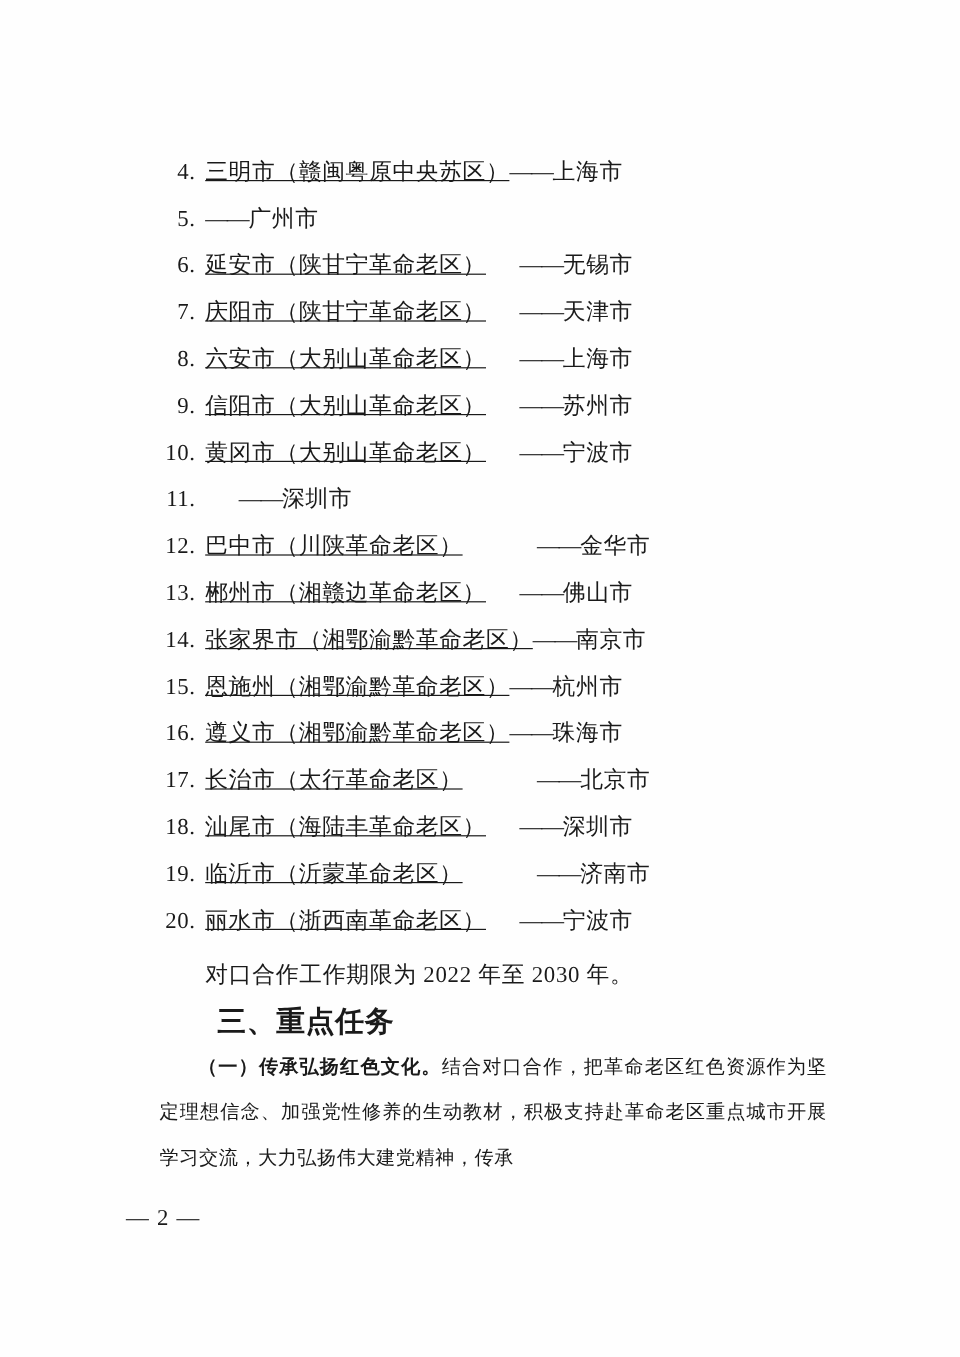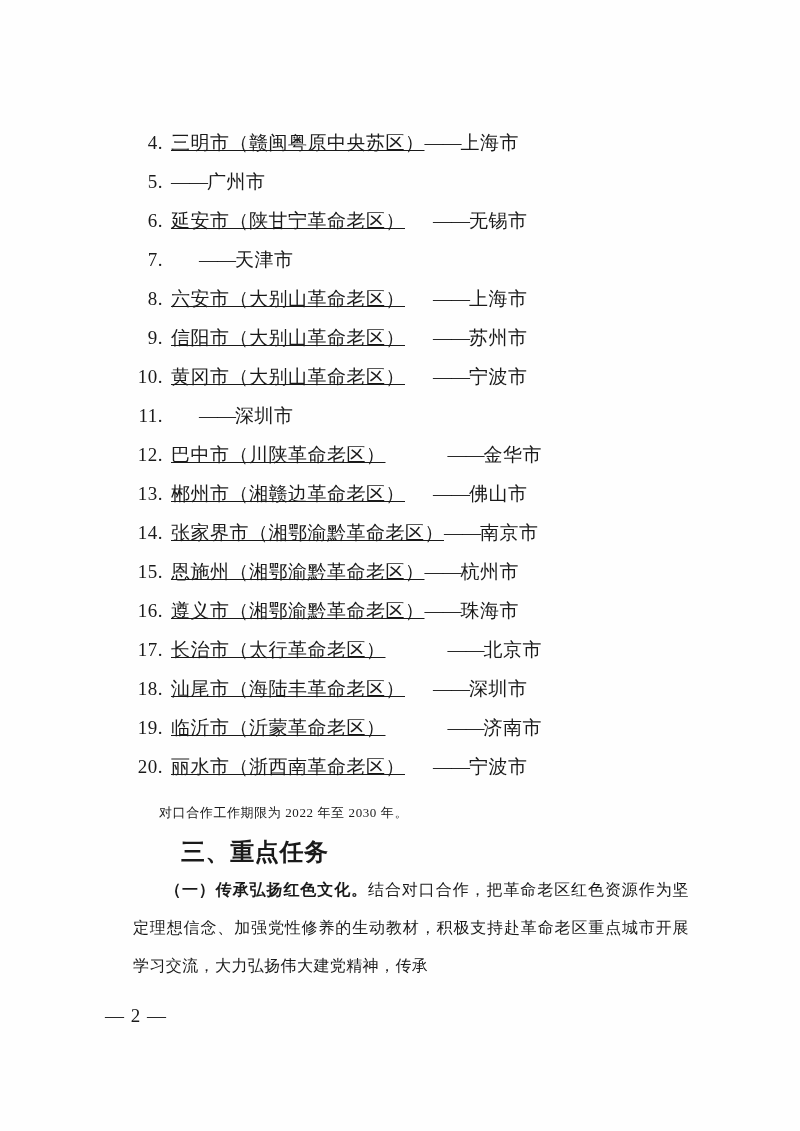--- a/index.html
+++ b/index.html
@@ -141,6 +141,7 @@
       <li class="pair-row">
         <span class="pair-num">7.</span>
         <span class="pair-dot"></span>
+        <span class="pair-left">庆阳市（陕甘宁革命老区）</span>
         <span class="spacer-pad" style="width:28px"></span>
         <span class="pair-dash">——</span>
         <span class="pair-right">天津市</span>

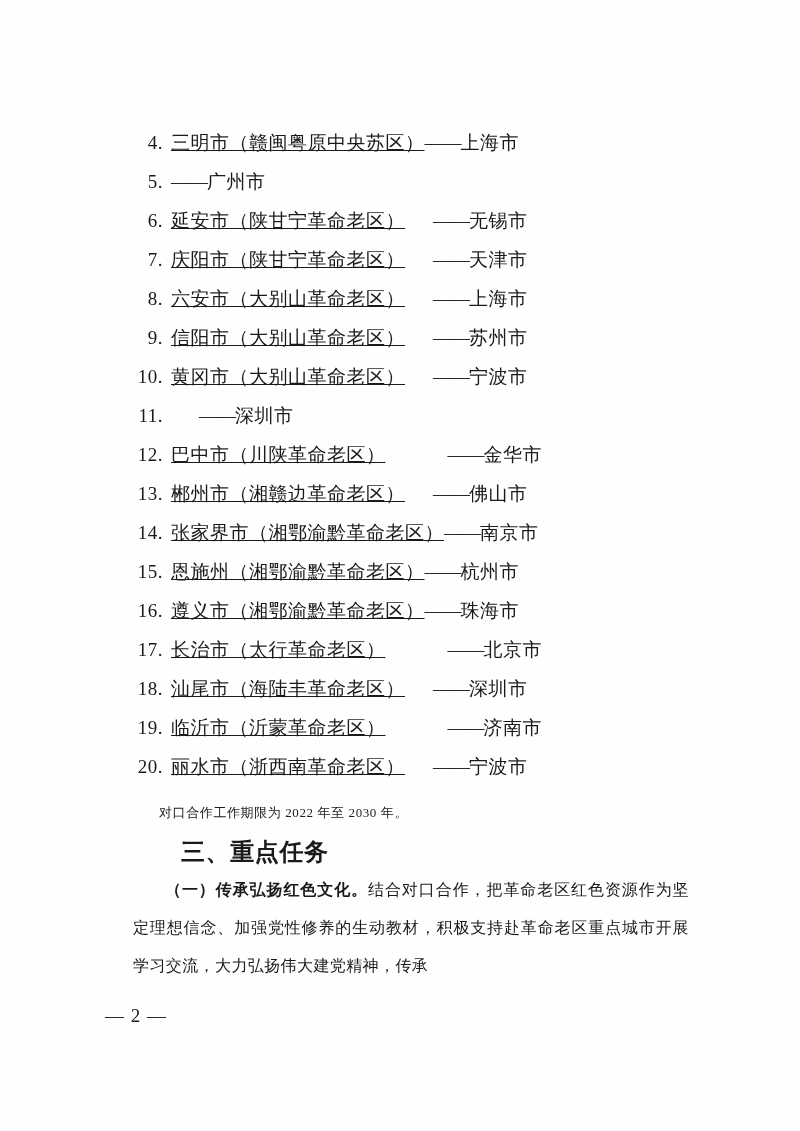--- a/index.html
+++ b/index.html
@@ -71,7 +71,7 @@
     display: inline-block;
   }
   .para {
-    font-size: 13px;
+    font-size: 19px;
     line-height: 39px;
     letter-spacing: 0.6px;
     text-indent: 2em;

